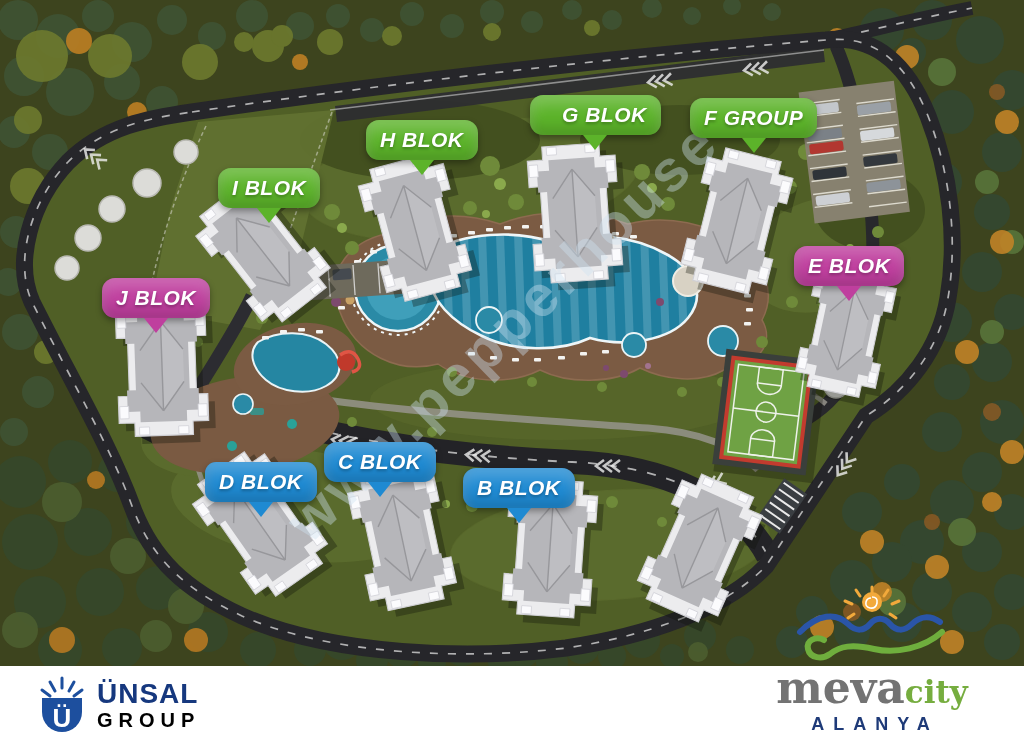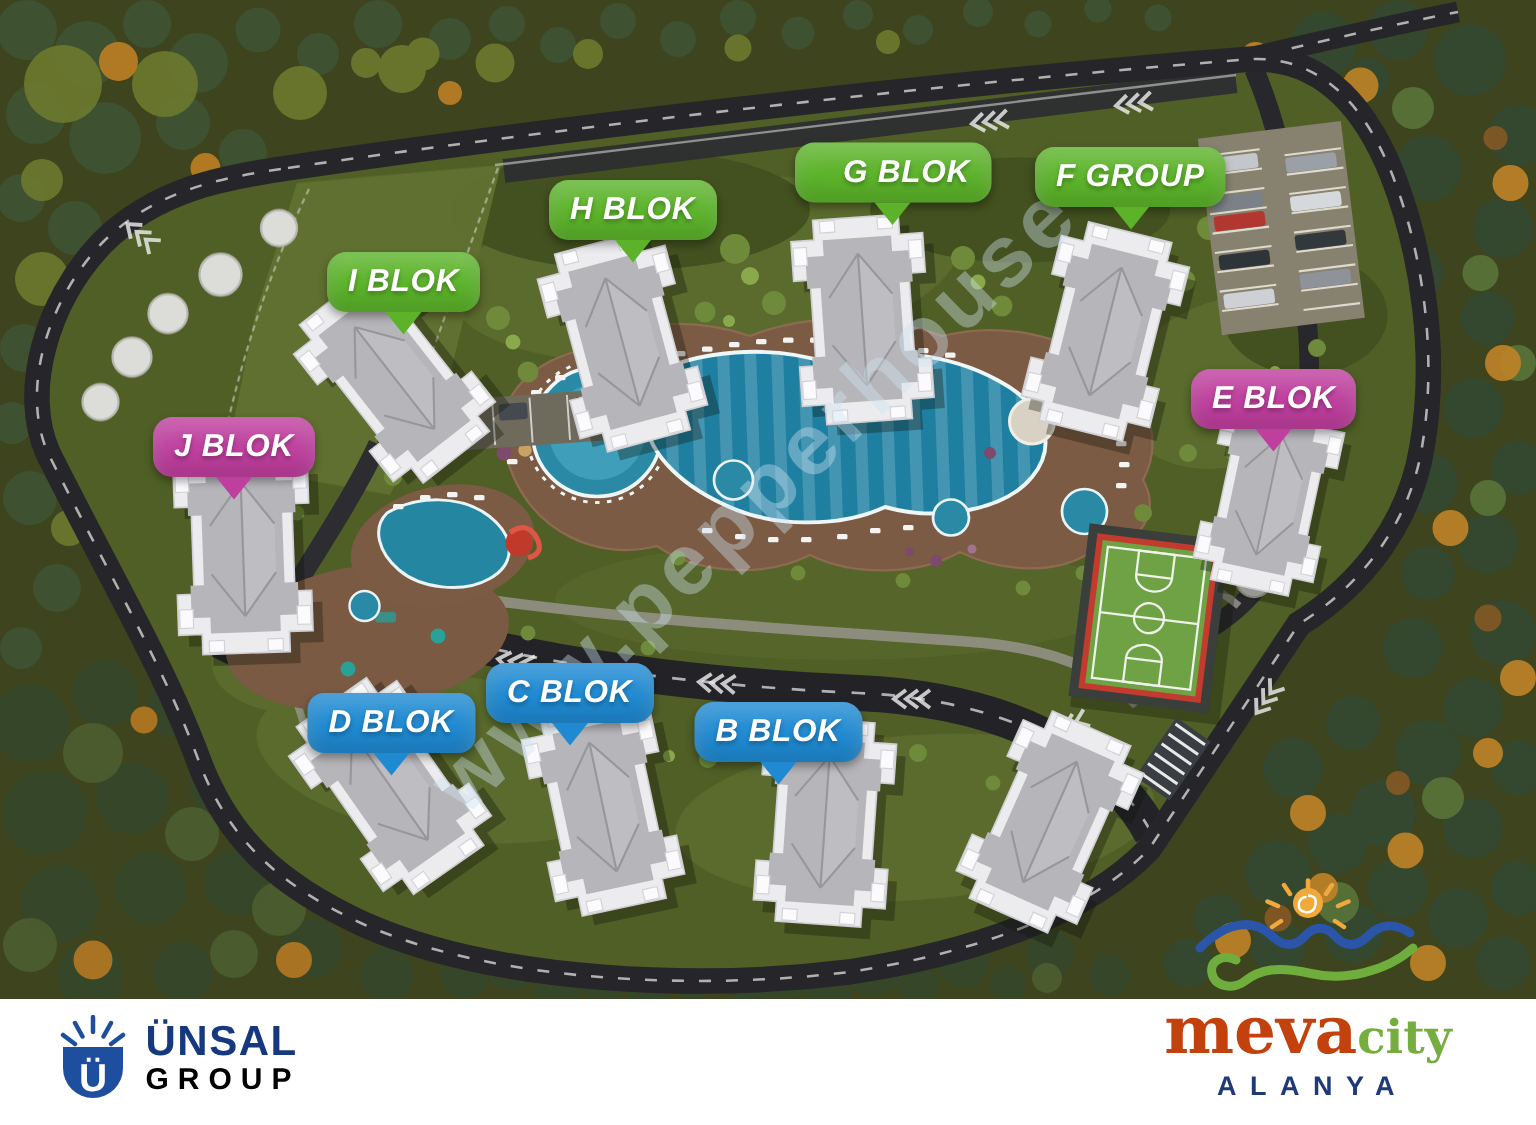--- a/index.html
+++ b/index.html
@@ -18,7 +18,7 @@
   .unsal-name{font-weight:700;font-size:28px;color:#16387e;letter-spacing:1px;line-height:1;}
   .unsal-group{font-weight:700;font-size:20px;color:#000000;letter-spacing:6px;line-height:1;margin-top:2px;}
   .meva-word{position:absolute;left:752px;top:0px;width:240px;text-align:center;line-height:1;}
-  .meva-main{font-family:"DejaVu Serif",serif;font-weight:700;font-size:44px;color:#c2410c;}
+  .meva-main{font-family:"DejaVu Serif",serif;font-weight:700;font-size:44px;color:#737373;}
   .meva-accent{font-family:"DejaVu Serif",serif;font-weight:700;font-size:31px;color:#76ad3f;}
   .meva-sub{font-weight:700;font-size:18px;color:#1e3a78;letter-spacing:9px;margin-top:5px;margin-left:6px;text-align:center;}
   .meva-icon{position:absolute;left:794px;top:580px;z-index:7;pointer-events:none;}

